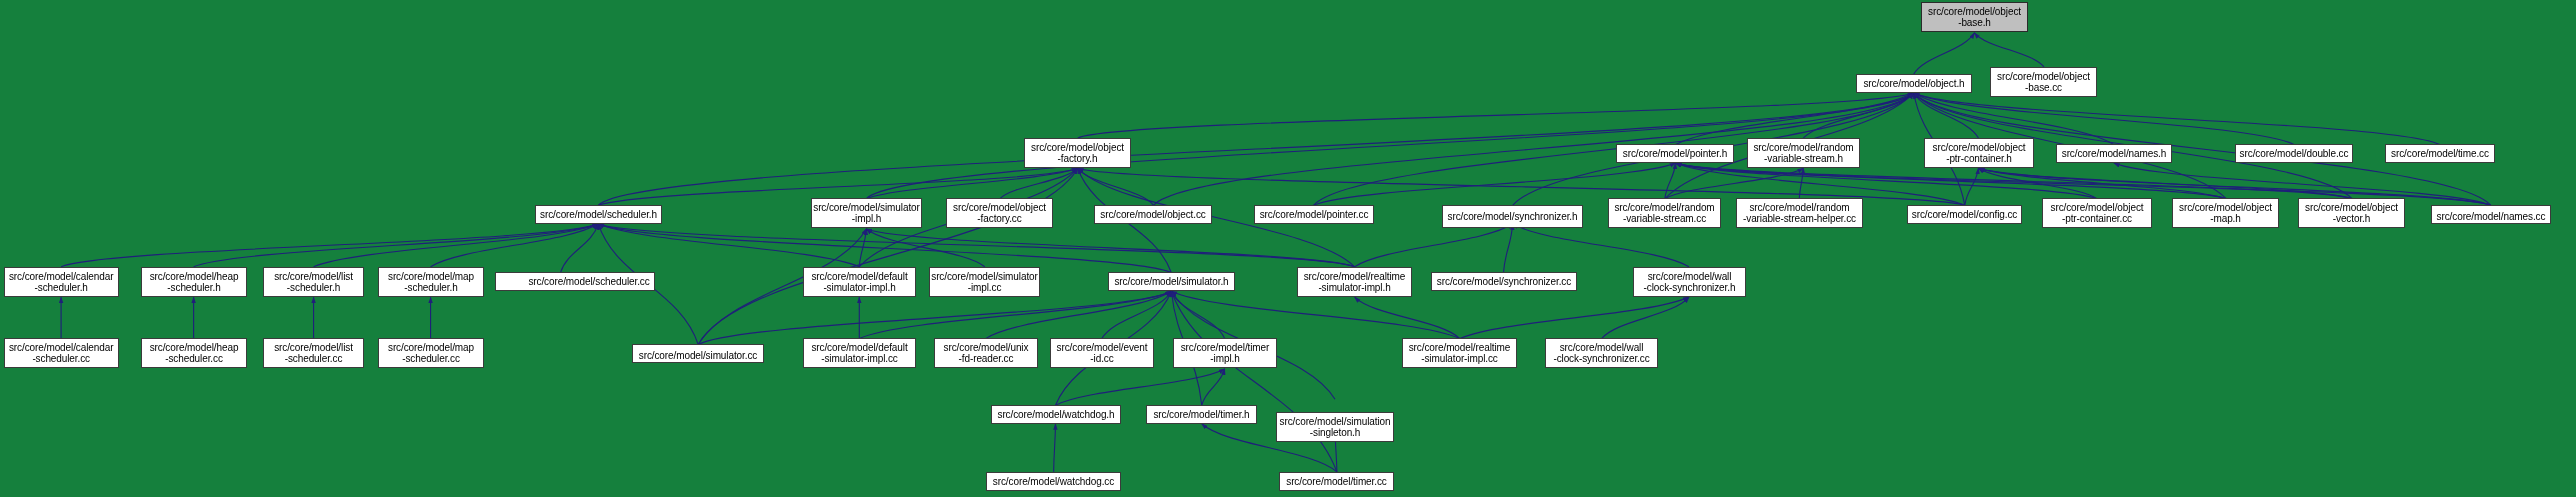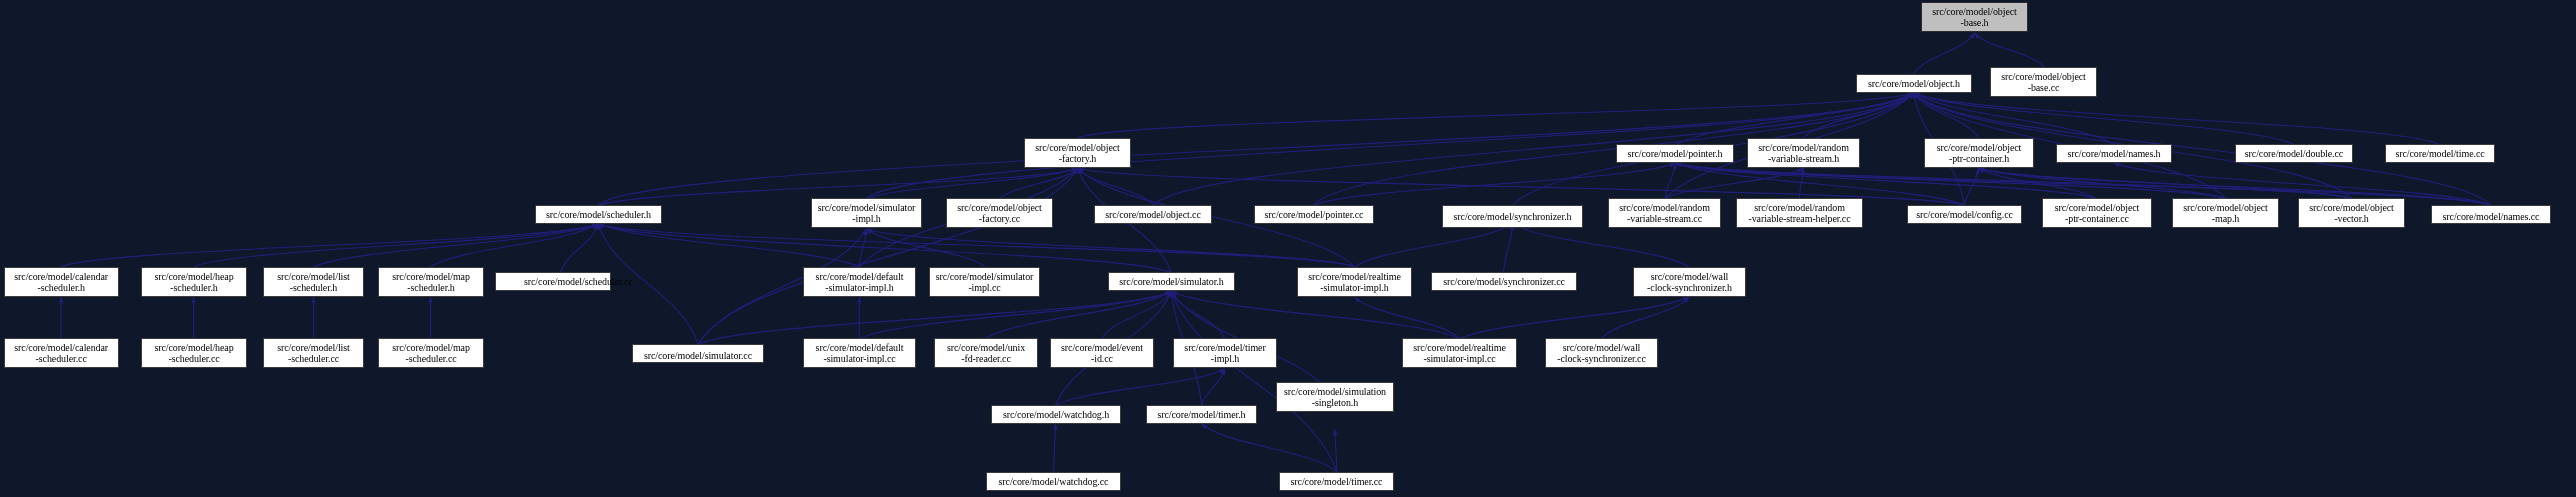--- a/index.html
+++ b/index.html
@@ -11,8 +11,8 @@
     position: relative;
     width: 2576px;
     height: 498px;
-    background: #0f172a;
-    font-family: Liberation Serif, serif;
+    background: #15803d;
+    font-family: Liberation Sans, sans-serif;
     overflow: hidden;
   }
   #edges {

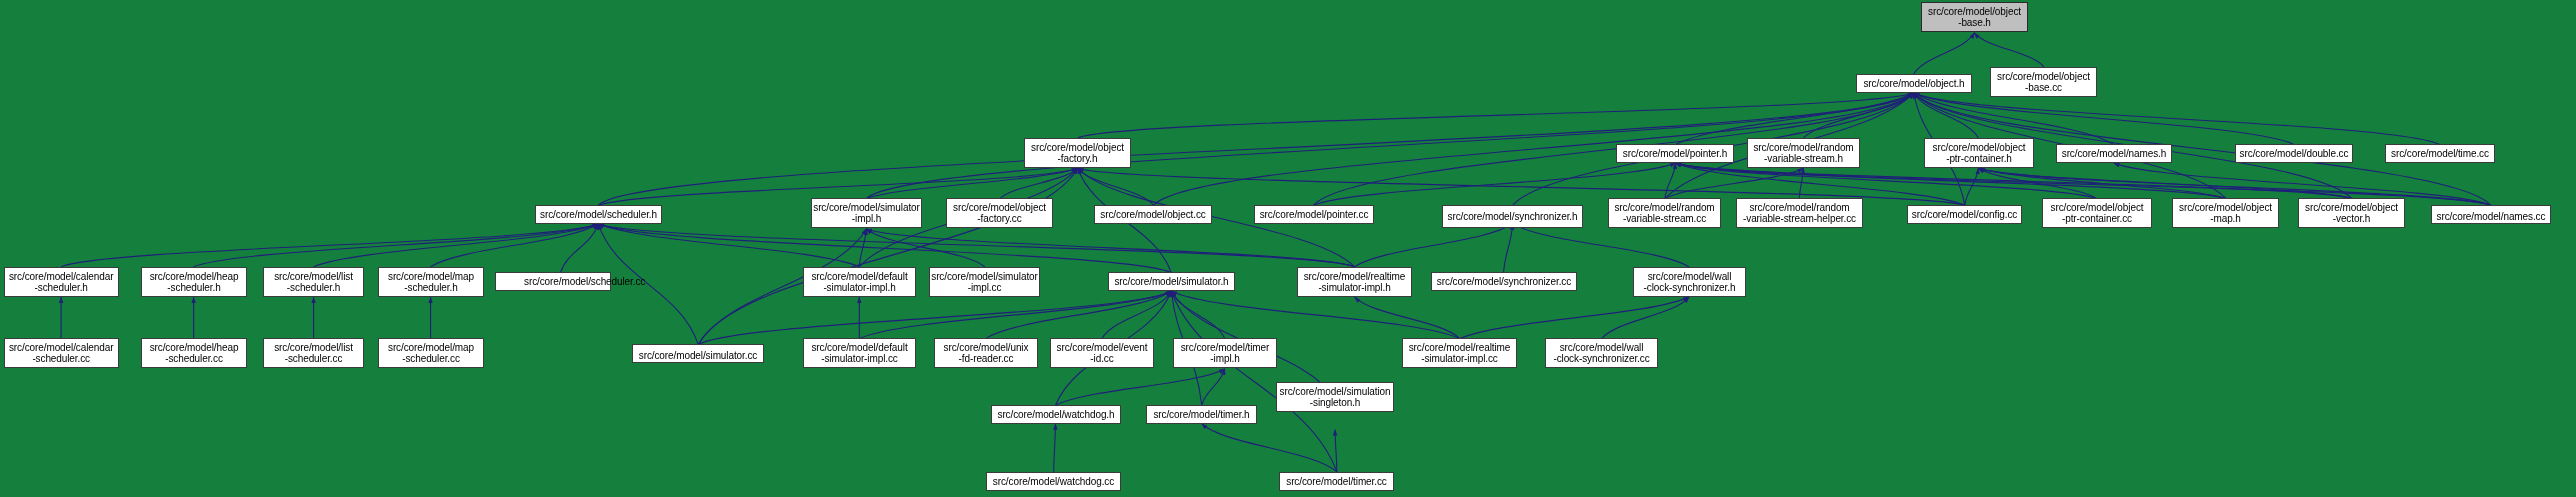--- a/index.html
+++ b/index.html
@@ -186,7 +186,7 @@
 -scheduler.h</span></div>
       <div class="node" style="left: 378px; top: 267px; width: 106px; height: 30px;"><span class="lbl">src/core/model/map
 -scheduler.h</span></div>
-      <div class="node" style="left: 495px; top: 272px; width: 116px; height: 18.5px; padding-left: 28px;"><span class="lbl">src/core/model/scheduler.cc</span></div>
+      <div class="node" style="left: 495px; top: 272px; width: 160px; height: 18.5px; padding-left: 28px;"><span class="lbl">src/core/model/scheduler.cc</span></div>
       <div class="node" style="left: 803px; top: 267px; width: 113px; height: 30px;"><span class="lbl">src/core/model/default
 -simulator-impl.h</span></div>
       <div class="node" style="left: 929px; top: 267px; width: 111px; height: 30px;"><span class="lbl">src/core/model/simulator

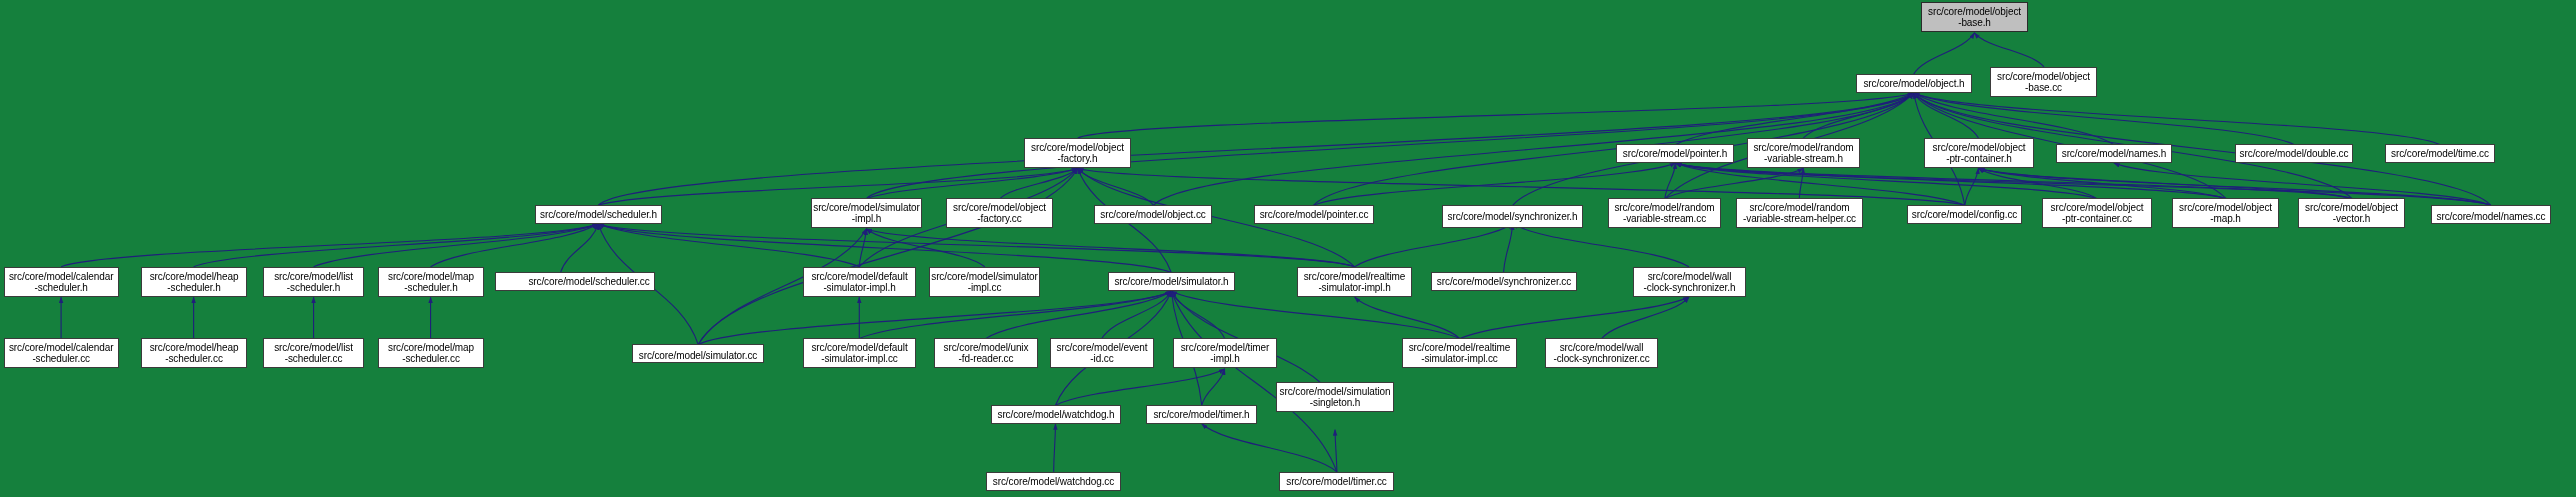--- a/index.html
+++ b/index.html
@@ -220,7 +220,7 @@
 -clock-synchronizer.cc</span></div>
       <div class="node" style="left: 991px; top: 405px; width: 130px; height: 18.5px;"><span class="lbl">src/core/model/watchdog.h</span></div>
       <div class="node" style="left: 1146px; top: 405px; width: 111px; height: 19px;"><span class="lbl">src/core/model/timer.h</span></div>
-      <div class="node" style="left: 1276px; top: 382px; width: 118px; height: 30px;"><span class="lbl">src/core/model/simulation
+      <div class="node" style="left: 1276px; top: 412px; width: 118px; height: 30px;"><span class="lbl">src/core/model/simulation
 -singleton.h</span></div>
       <div class="node" style="left: 986px; top: 472px; width: 135px; height: 18.5px;"><span class="lbl">src/core/model/watchdog.cc</span></div>
       <div class="node" style="left: 1279px; top: 472px; width: 115px; height: 18.5px;"><span class="lbl">src/core/model/timer.cc</span></div>

